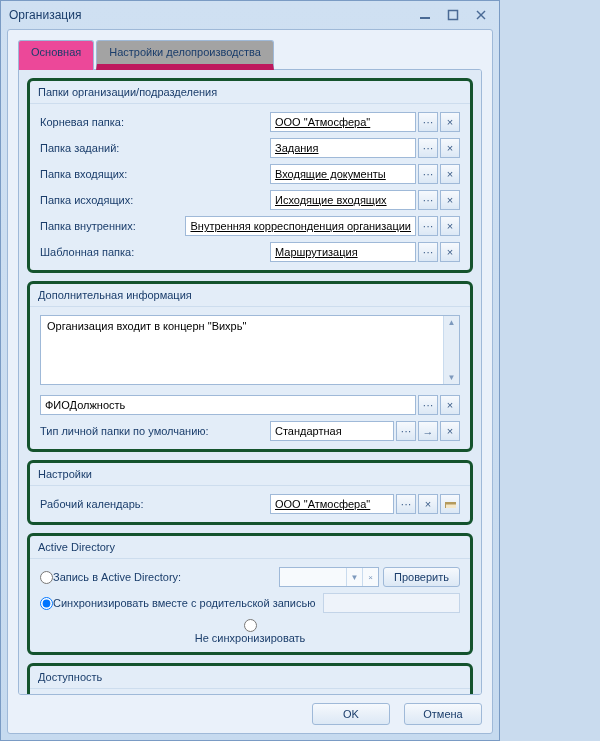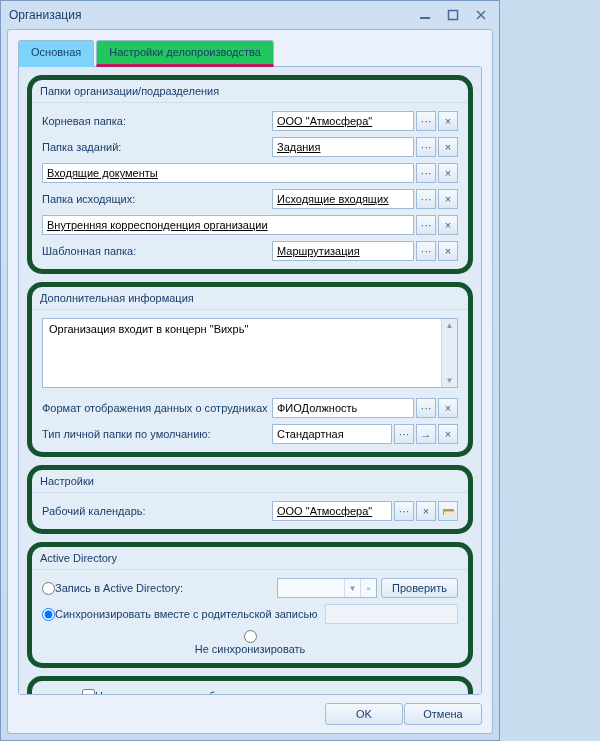--- a/index.html
+++ b/index.html
@@ -52,7 +52,7 @@
     padding: 5px 12px 6px 12px;
     border: 1px solid #9fb9d8;
     border-bottom: none;
-    background: #7dd3fc;
+    background: #ec4899;
     color: #1a3d6b;
     border-top-left-radius: 3px;
     border-top-right-radius: 3px;

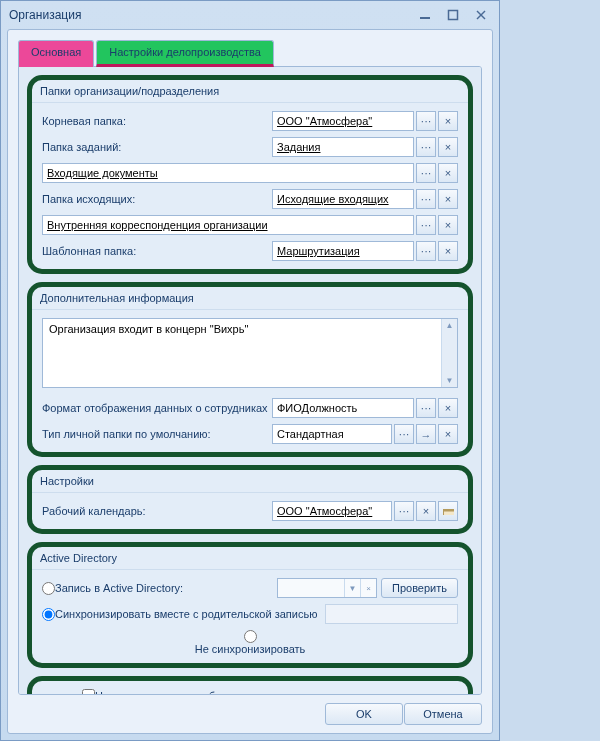--- a/index.html
+++ b/index.html
@@ -60,8 +60,8 @@
     margin-right: 2px;
   }
   .tab.active {
-    background: #22c55e;
-    border-bottom: 3px solid #be185d;
+    background: #a3a3a3;
+    border-bottom: 6px solid #be185d;
   }
   .tab-body {
     border: 1px solid #9fb9d8;

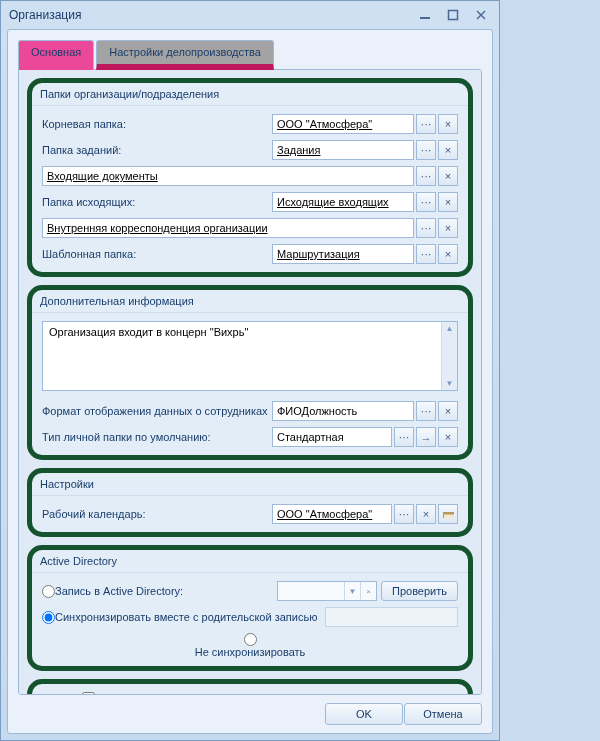--- a/index.html
+++ b/index.html
@@ -72,8 +72,8 @@
     overflow: auto;
   }
   .group {
-    border: 5px solid #14532d;
-    border-radius: 15px;
+    border: 3px solid #14532d;
+    border-radius: 6px;
     background: #e3edf8;
     margin-bottom: 8px;
   }

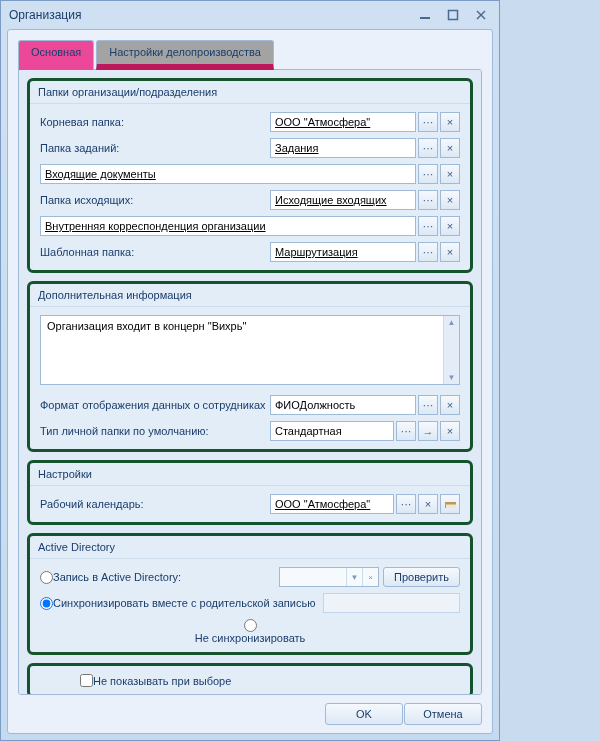--- a/index.html
+++ b/index.html
@@ -262,6 +262,7 @@
             </div>
           </div>
           <div class="row">
+            <div class="row-label">Папка входящих:</div>
             <div class="row-field">
               <div class="tfield">Входящие документы</div>
               <div class="sqbtn">···</div>

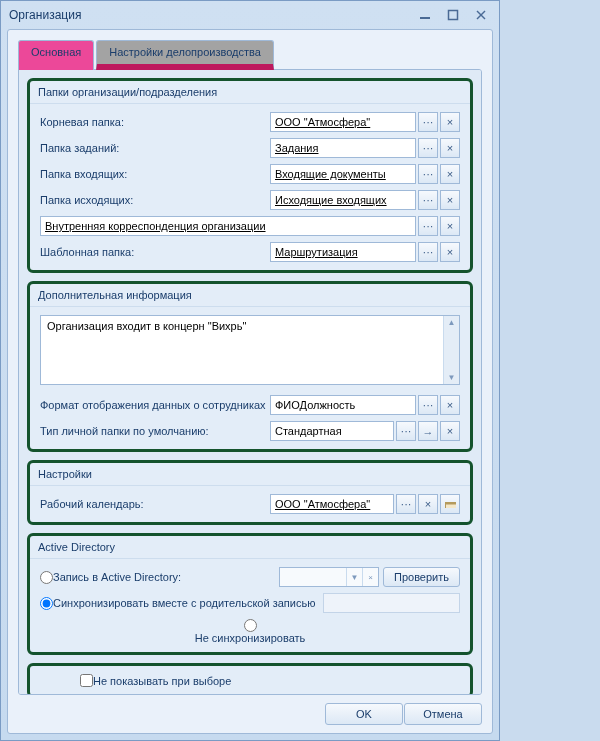--- a/index.html
+++ b/index.html
@@ -278,6 +278,7 @@
             </div>
           </div>
           <div class="row">
+            <div class="row-label">Папка внутренних:</div>
             <div class="row-field">
               <div class="tfield">Внутренняя корреспонденция организации</div>
               <div class="sqbtn">···</div>

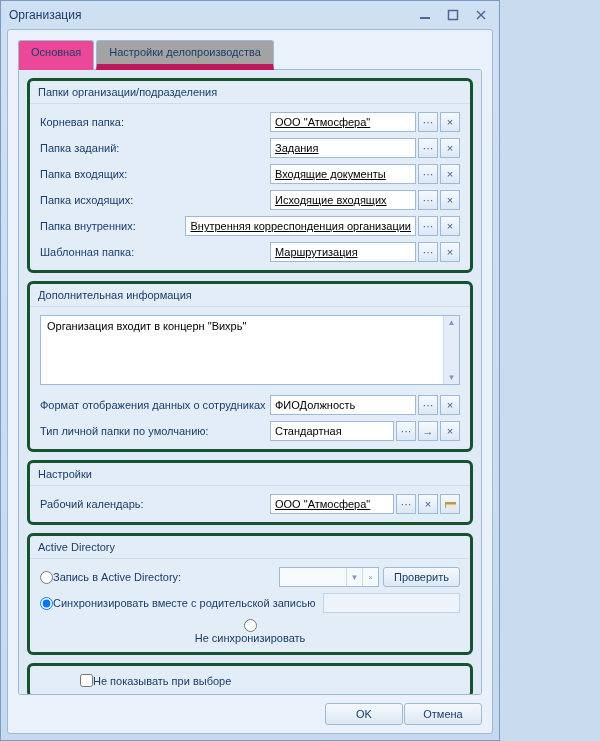--- a/index.html
+++ b/index.html
@@ -307,7 +307,6 @@
             </div>
           </div>
           <div class="row">
-            <div class="row-label narrow">Формат отображения данных о сотрудниках</div>
             <div class="row-field">
               <div class="tfield nolink">ФИОДолжность</div>
               <div class="sqbtn">···</div>

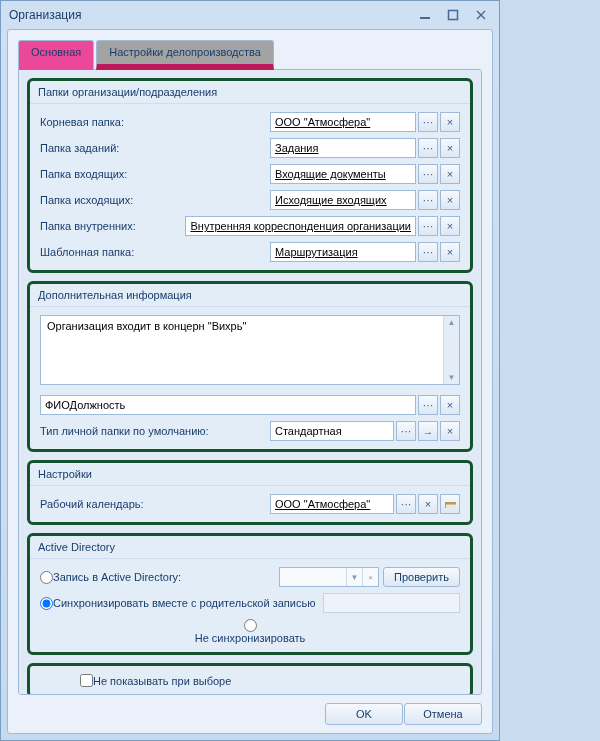--- a/index.html
+++ b/index.html
@@ -375,6 +375,7 @@
       </div>
 
       <div class="group" style="margin-bottom:0;">
+        <div class="group-header">Доступность</div>
         <div class="group-body">
           <div class="radio-row" style="margin-bottom:0;padding-left:40px;">
             <input type="checkbox" style="">

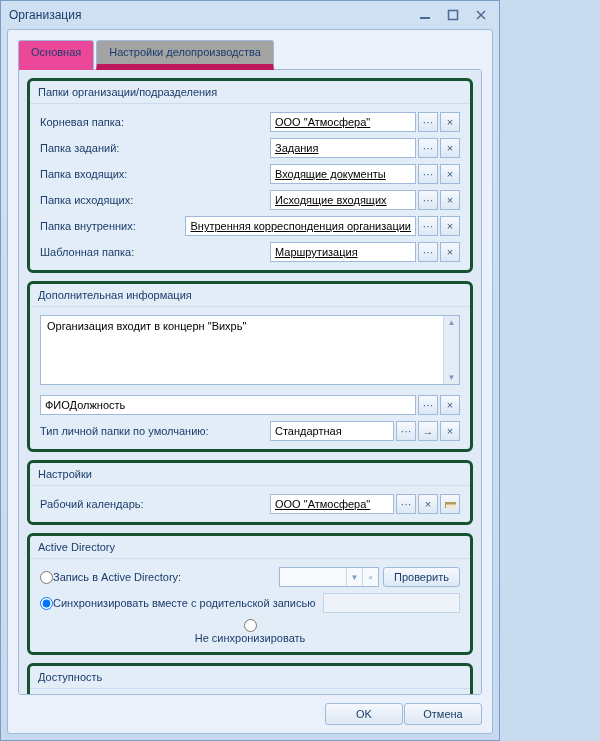--- a/index.html
+++ b/index.html
@@ -194,7 +194,7 @@
   .footer {
     display: flex;
     justify-content: flex-end;
-    gap: 1px;
+    gap: 14px;
     padding-top: 8px;
   }
   .footer .btn { width: 78px; }

